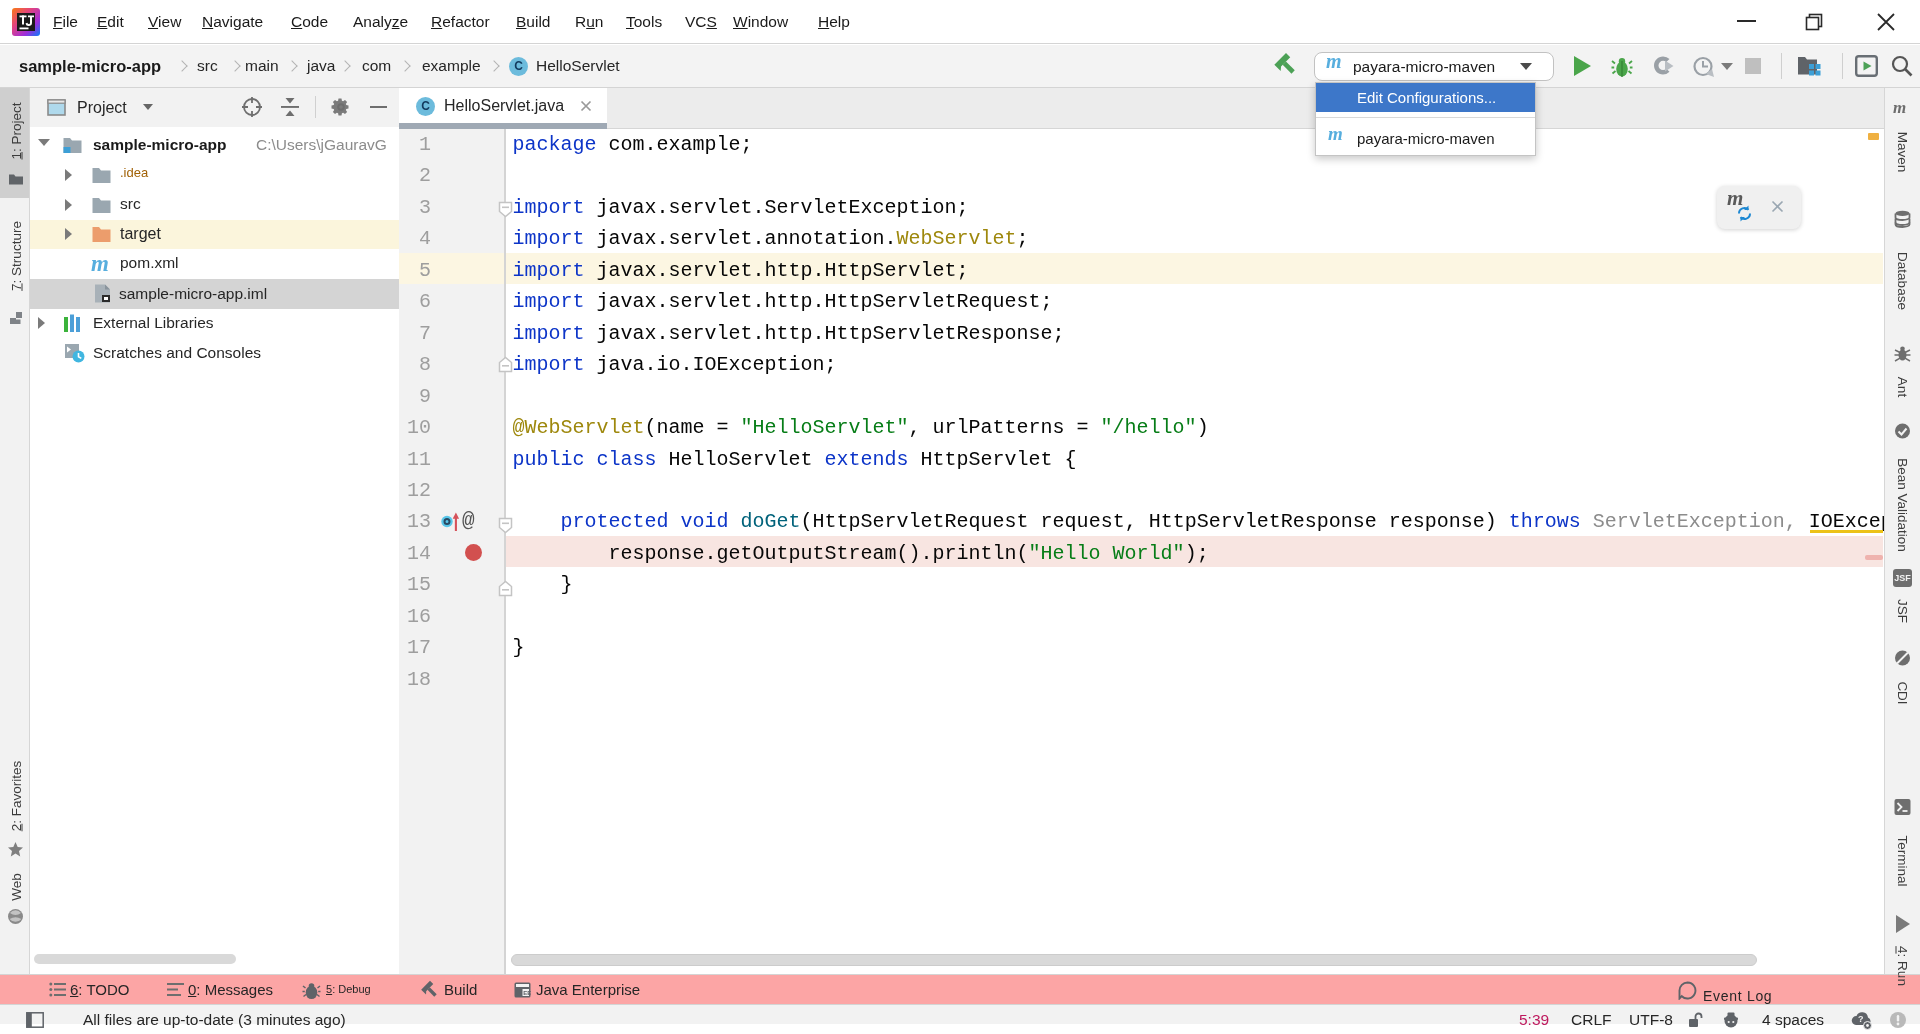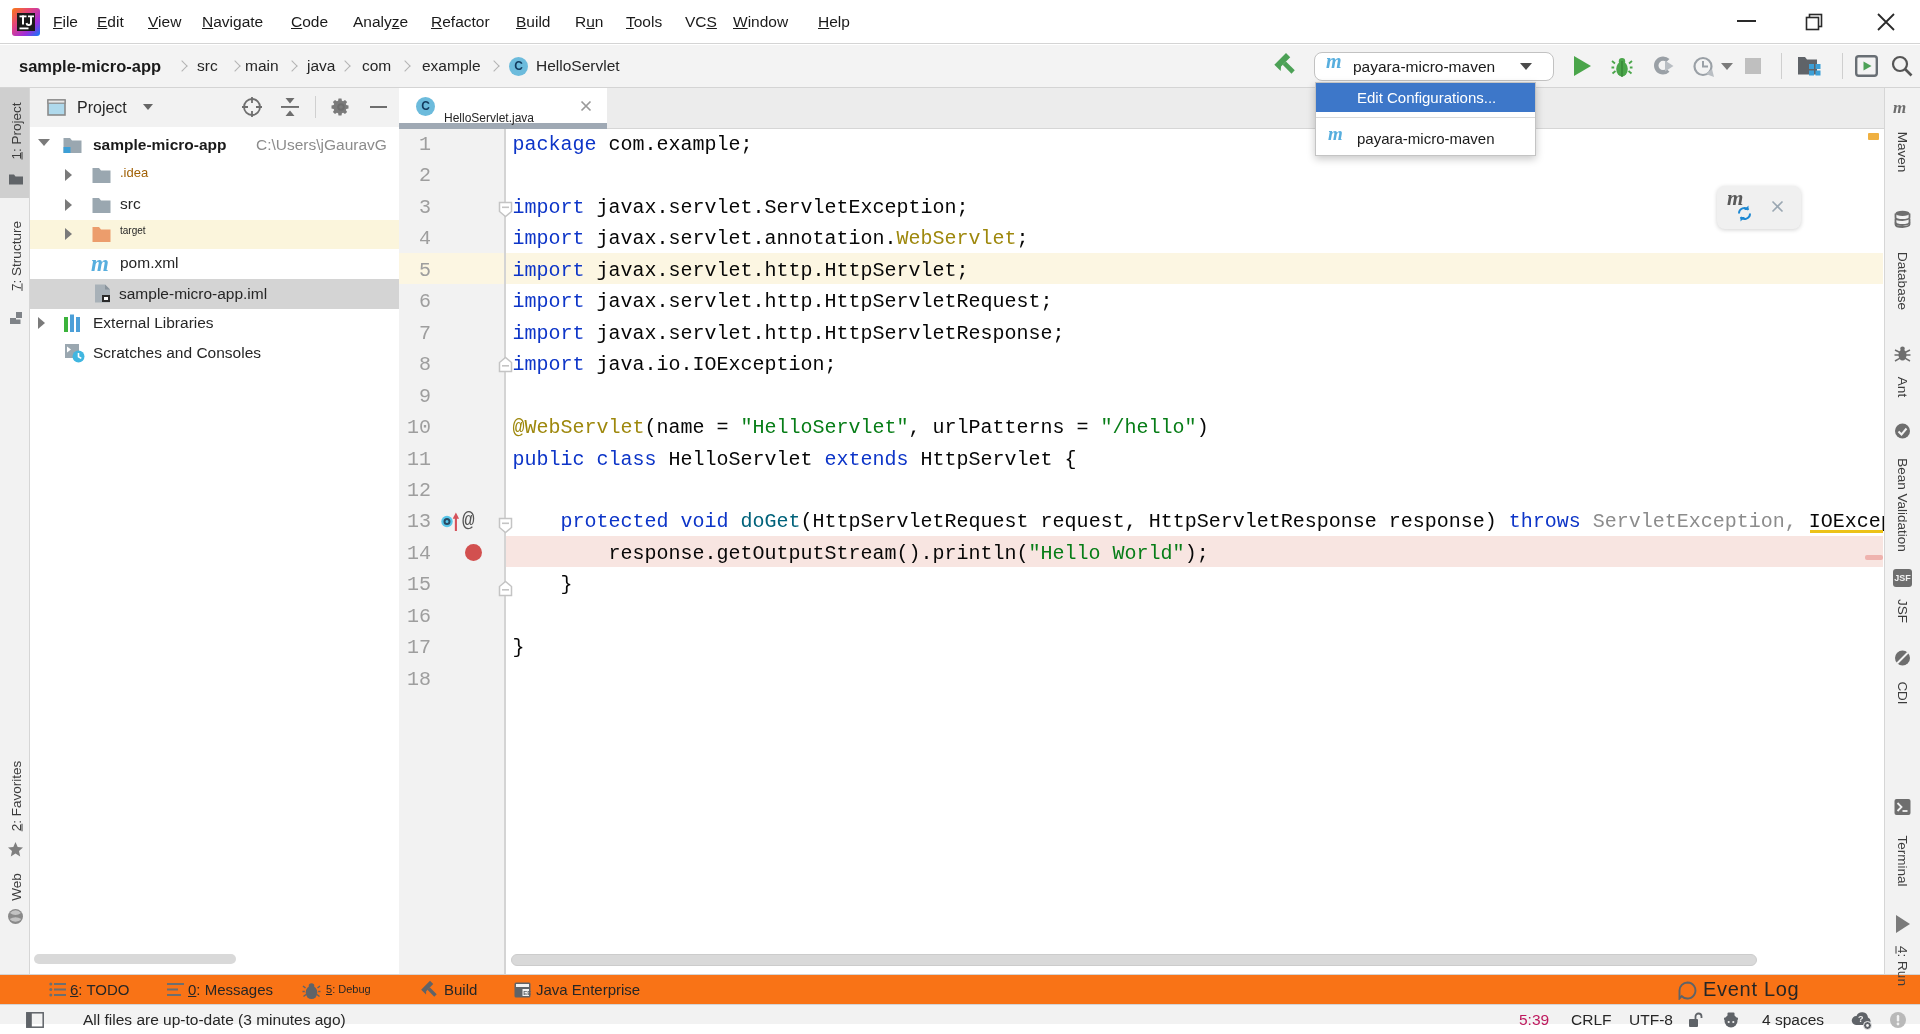--- a/index.html
+++ b/index.html
@@ -237,7 +237,7 @@
   <div class="abs" style="left:0;top:0;width:208px;height:35px;background:#fff"></div>
   <div class="abs" style="left:0;top:35px;width:208px;height:6px;background:#9fa9b4"></div>
   <div class="abs" style="left:17px;top:9px;width:19px;height:19px;border-radius:50%;background:#6cbbdc;color:#123a5e;font-size:12px;font-weight:bold;text-align:center;line-height:19px">C</div>
-  <span class="abs" style="left:45px;top:12px;line-height:36px;font-size:12px;color:#262626">HelloServlet.java</span>
+  <span class="abs" style="left:45px;top:0;line-height:36px;font-size:16px;color:#262626">HelloServlet.java</span>
   <svg class="abs" style="left:179px;top:10px" width="16" height="16" viewBox="0 0 16 16">
       <path d="M3.5 3.5 L12.5 12.5 M12.5 3.5 L3.5 12.5" stroke="#9a9a9a" stroke-width="1.7"></path>
     </svg>

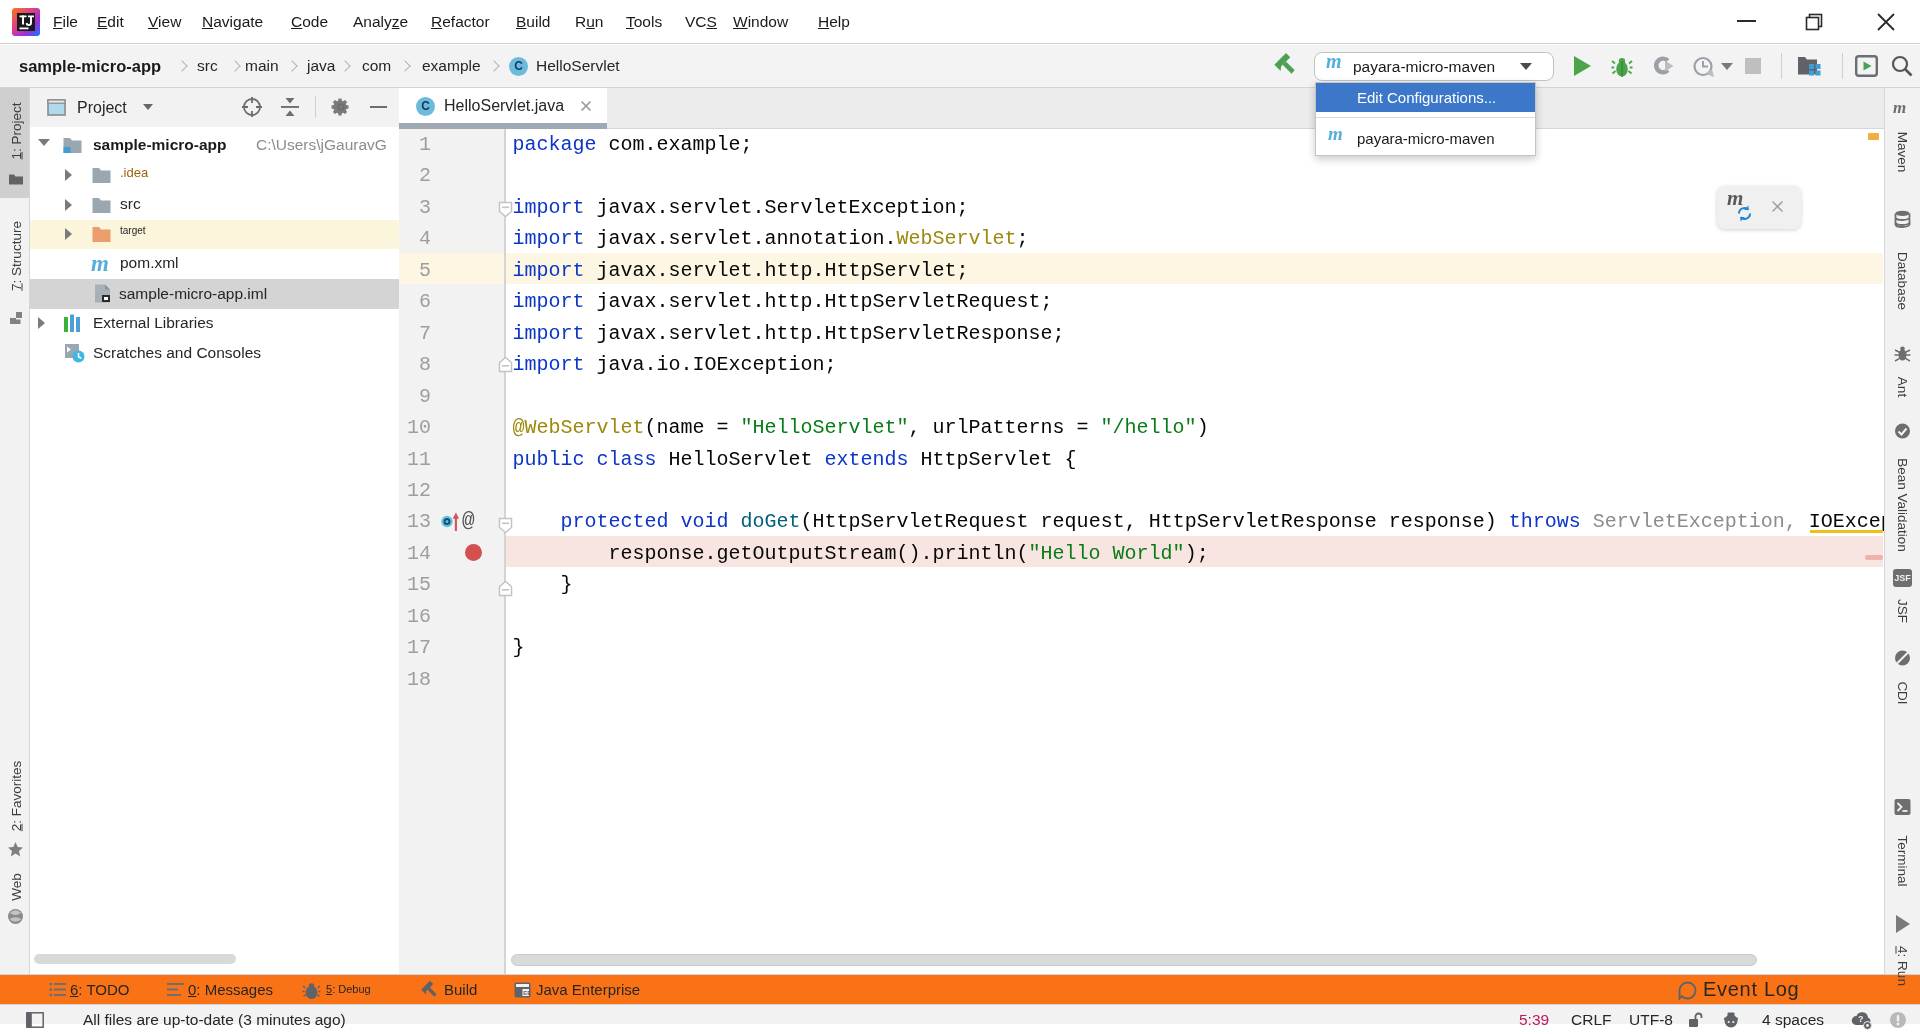--- a/index.html
+++ b/index.html
@@ -199,7 +199,7 @@
   <svg class="abs" style="left:62px;top:138px" width="19" height="17" viewBox="0 0 19 17">
       <path d="M0.5 1 h6.5 l2 2.5 h9.5 v12.5 h-18 z" fill="#ec9d6c"></path>
     </svg>
-  <span class="abs" style="left:90px;top:136.5px;font-size:10px;color:#262626">target</span>
+  <span class="abs" style="left:90px;top:136.5px;font-size:16px;color:#262626">target</span>
 
   <span class="abs" style="left:61px;top:163px;font-size:23px;font-weight:bold;font-style:italic;font-family:'Liberation Serif',serif;color:#57aede">m</span>
   <span class="abs" style="left:90px;top:166px;font-size:15.5px;color:#262626">pom.xml</span>

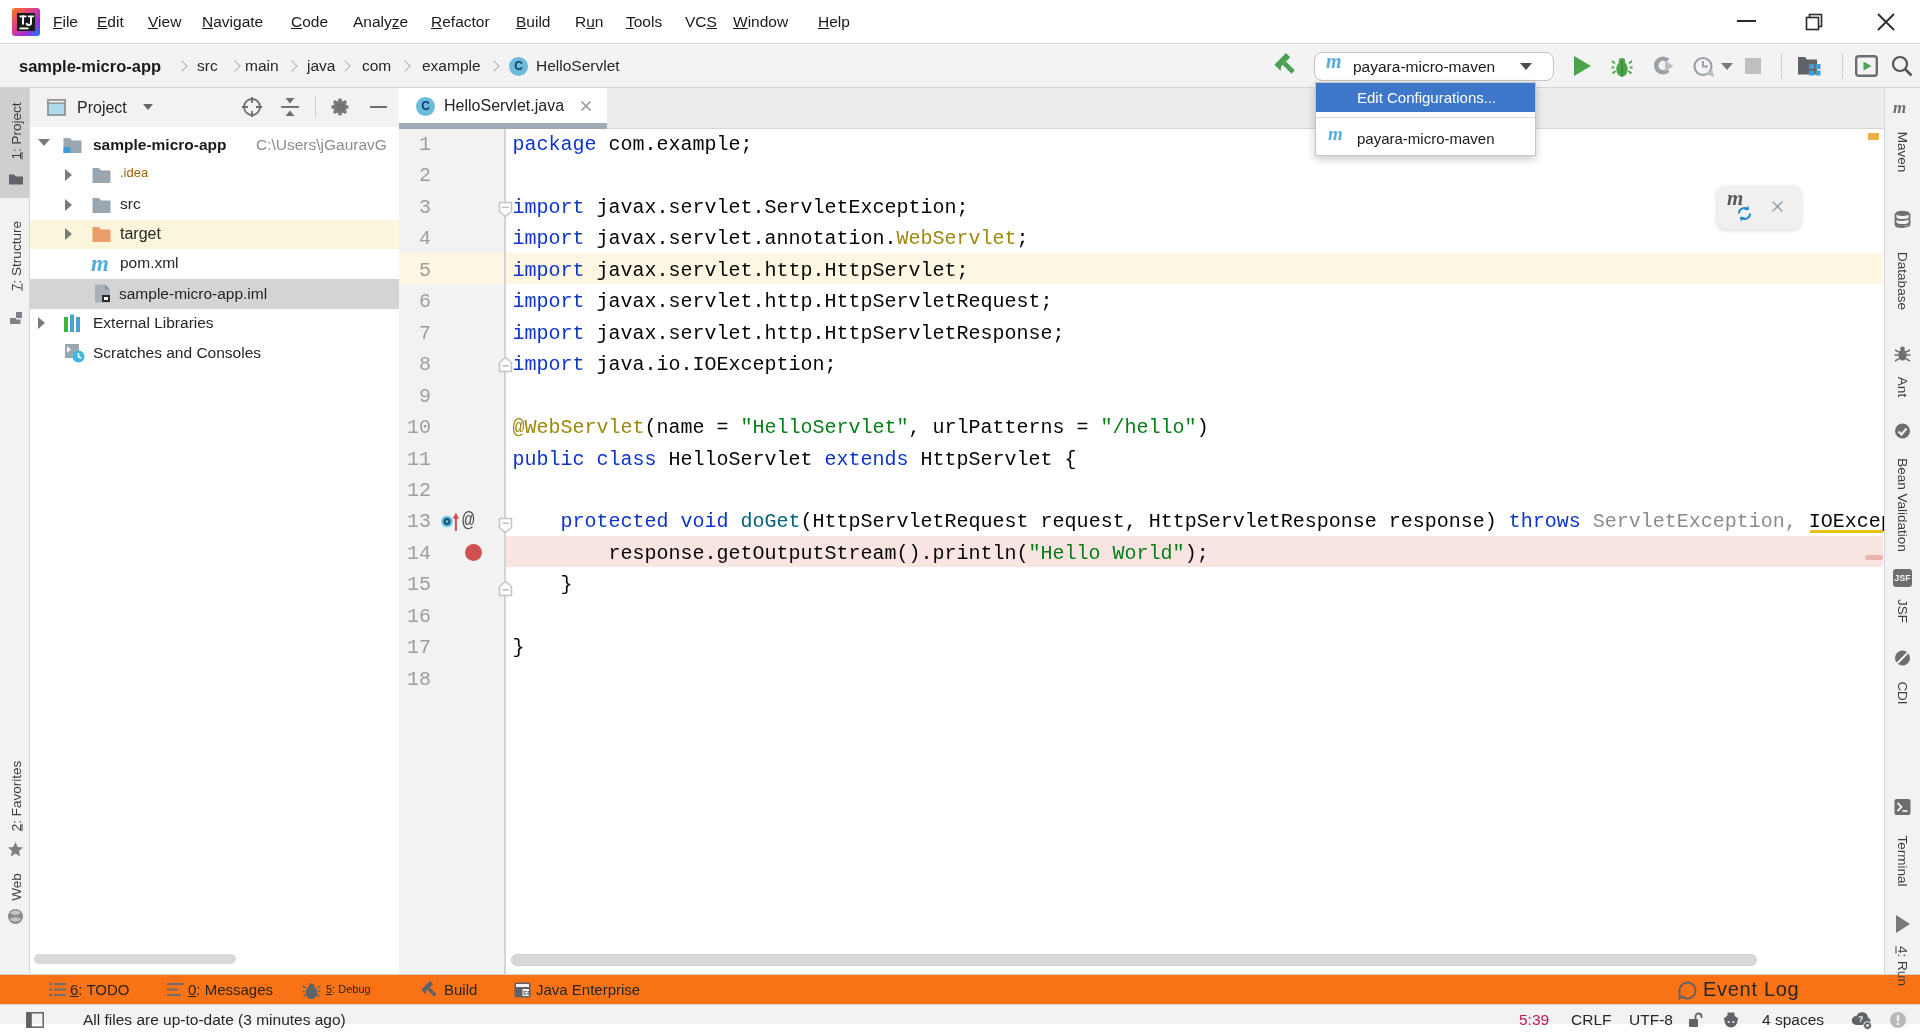--- a/index.html
+++ b/index.html
@@ -372,7 +372,7 @@
 <div class="abs" style="left:1896px;top:915px;width:0;height:0;border-top:9px solid transparent;border-bottom:9px solid transparent;border-left:14px solid #7a7a7a"></div>
 <div class="vlabel-r" style="left:1902px;top:966px;z-index:6"><u>4</u>: Run</div>
 
-<div class="abs" id="bottombar" style="left:0;top:974px;width:1920px;height:30px;background:#f97316;border-top:1px solid #d4d4d4">
+<div class="abs" id="bottombar" style="left:0;top:974px;width:1920px;height:30px;background:#fca5a5;border-top:1px solid #d4d4d4">
   <svg class="abs" style="left:49px;top:7px" width="17" height="15" viewBox="0 0 17 15">
     <circle cx="1.8" cy="2" r="1.5" fill="#6e6e6e"></circle>
       <rect x="5" y="1" width="12" height="2" fill="#6e6e6e"></rect>

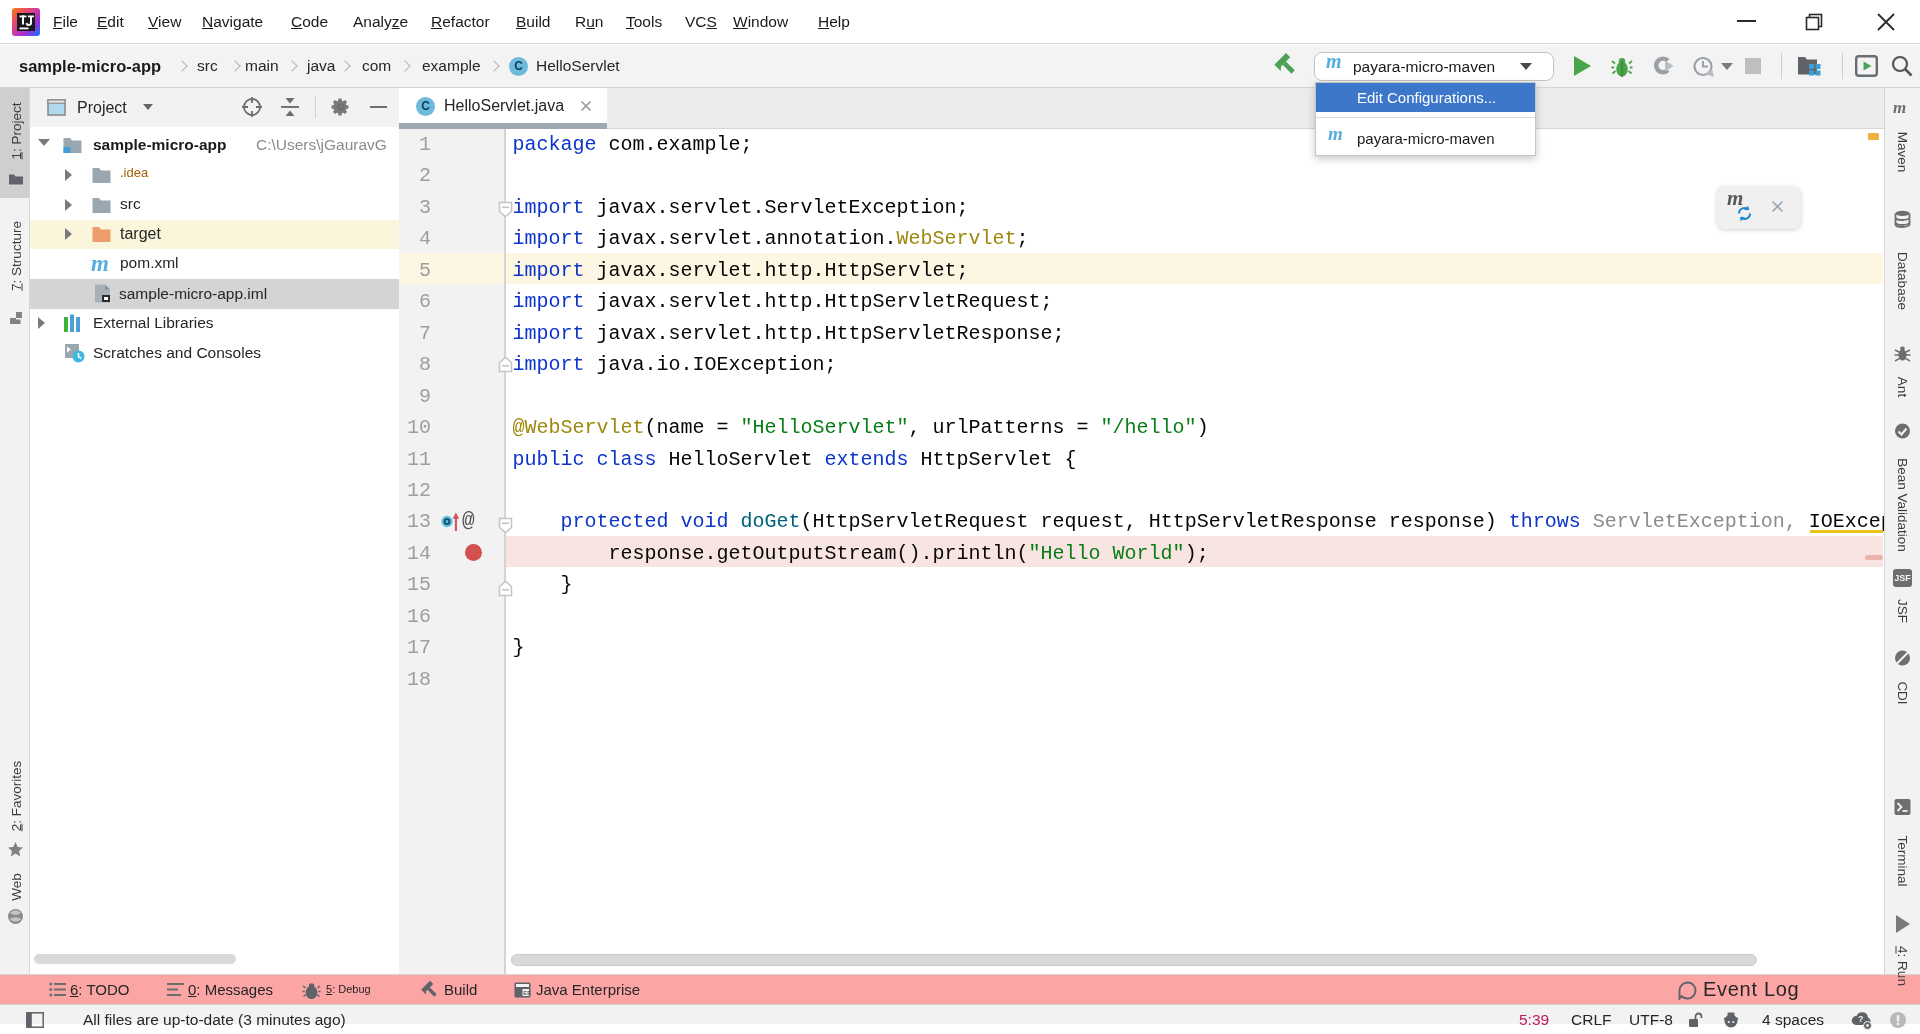--- a/index.html
+++ b/index.html
@@ -411,7 +411,7 @@
   <svg class="abs" style="left:1678px;top:6px" width="19" height="19" viewBox="0 0 19 19">
     <path d="M9.5 1.5 a8 8 0 1 1-5.7 13.7 L1.5 17.5 v-8 a8 8 0 0 1 8-8z" fill="none" stroke="#5f6368" stroke-width="1.9"></path>
   </svg>
-  <span class="abs" style="left:1703px;top:0;line-height:29px;font-size:20px;letter-spacing:0.7px;color:#262626">Event Log</span>
+  <span class="abs" style="left:1703px;top:7px;line-height:29px;font-size:14px;letter-spacing:0.7px;color:#262626">Event Log</span>
 </div>
 
 <div class="abs" id="statusbar" style="left:0;top:1004px;width:1920px;height:20px;background:#f2f2f2;border-top:1px solid #d4d4d4">

